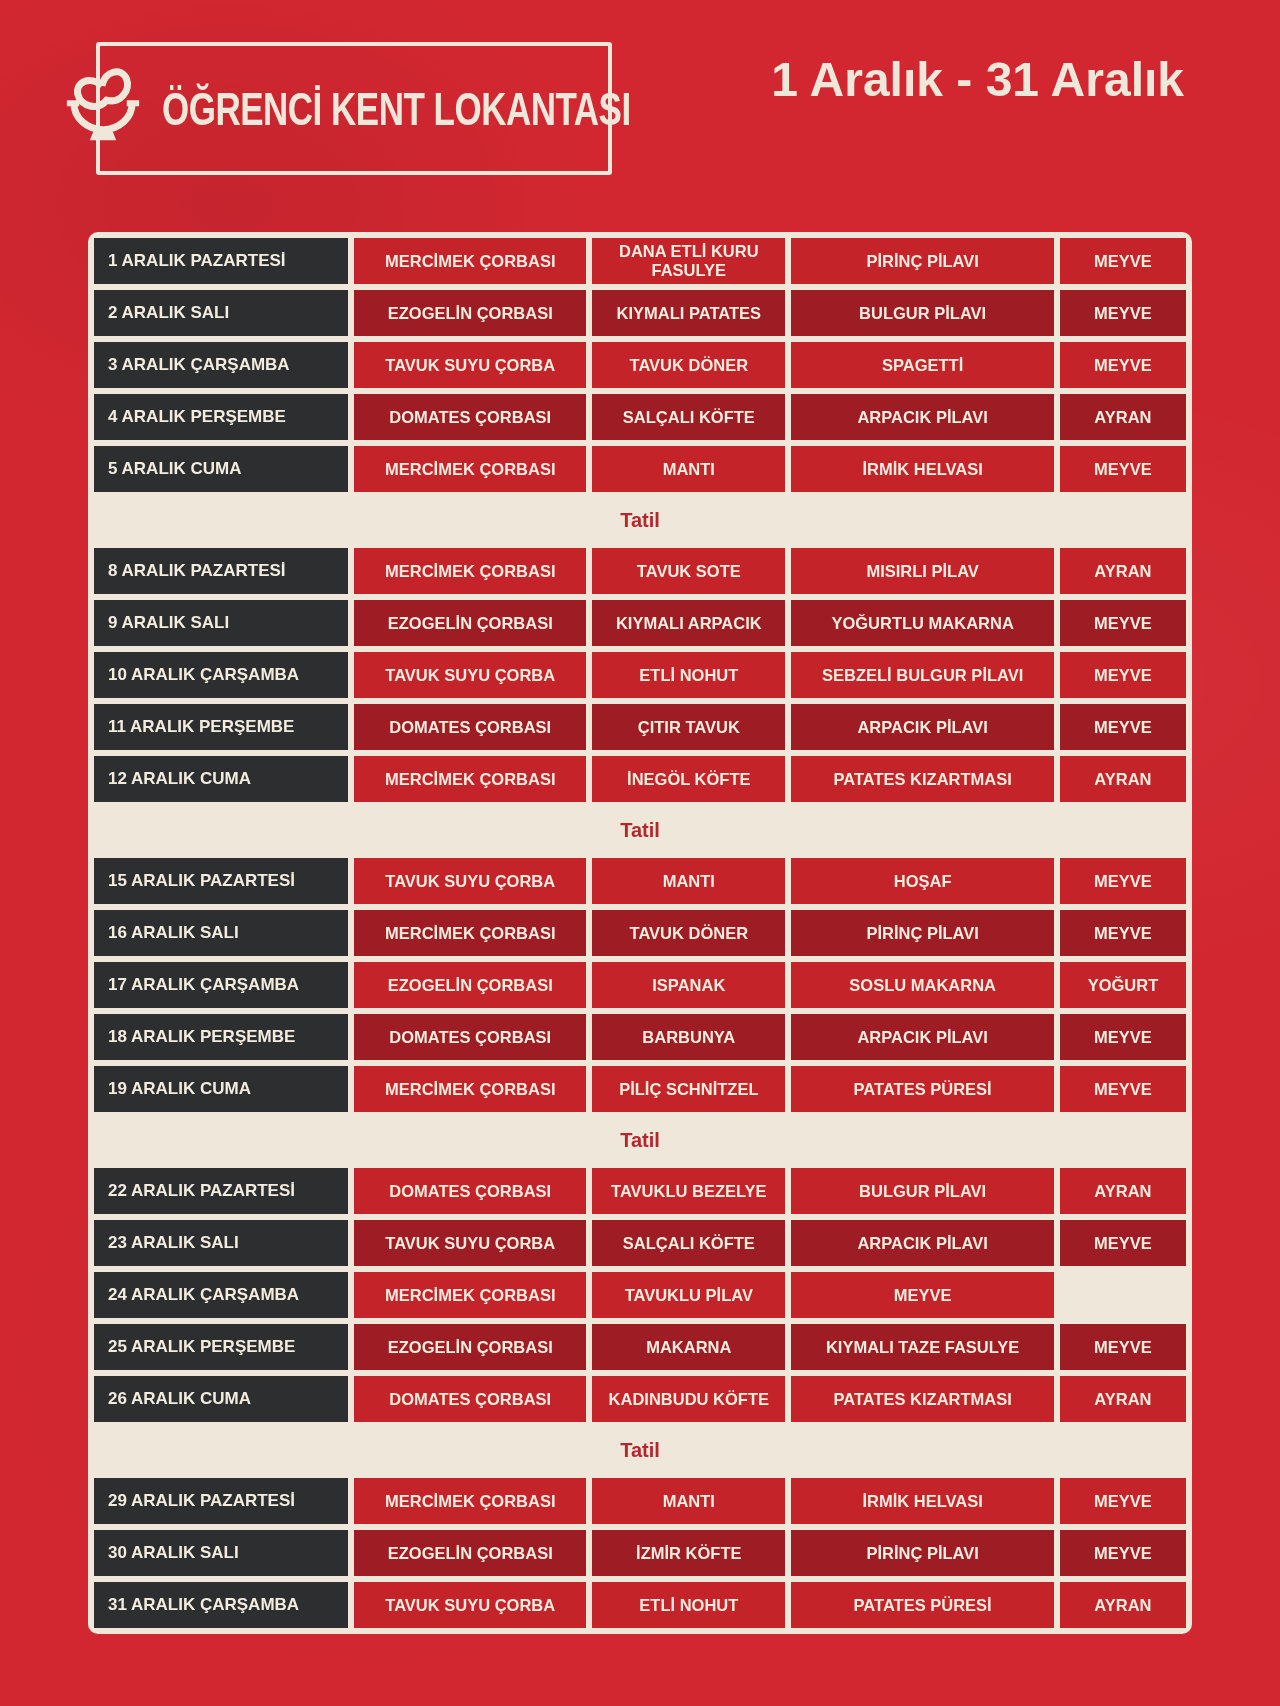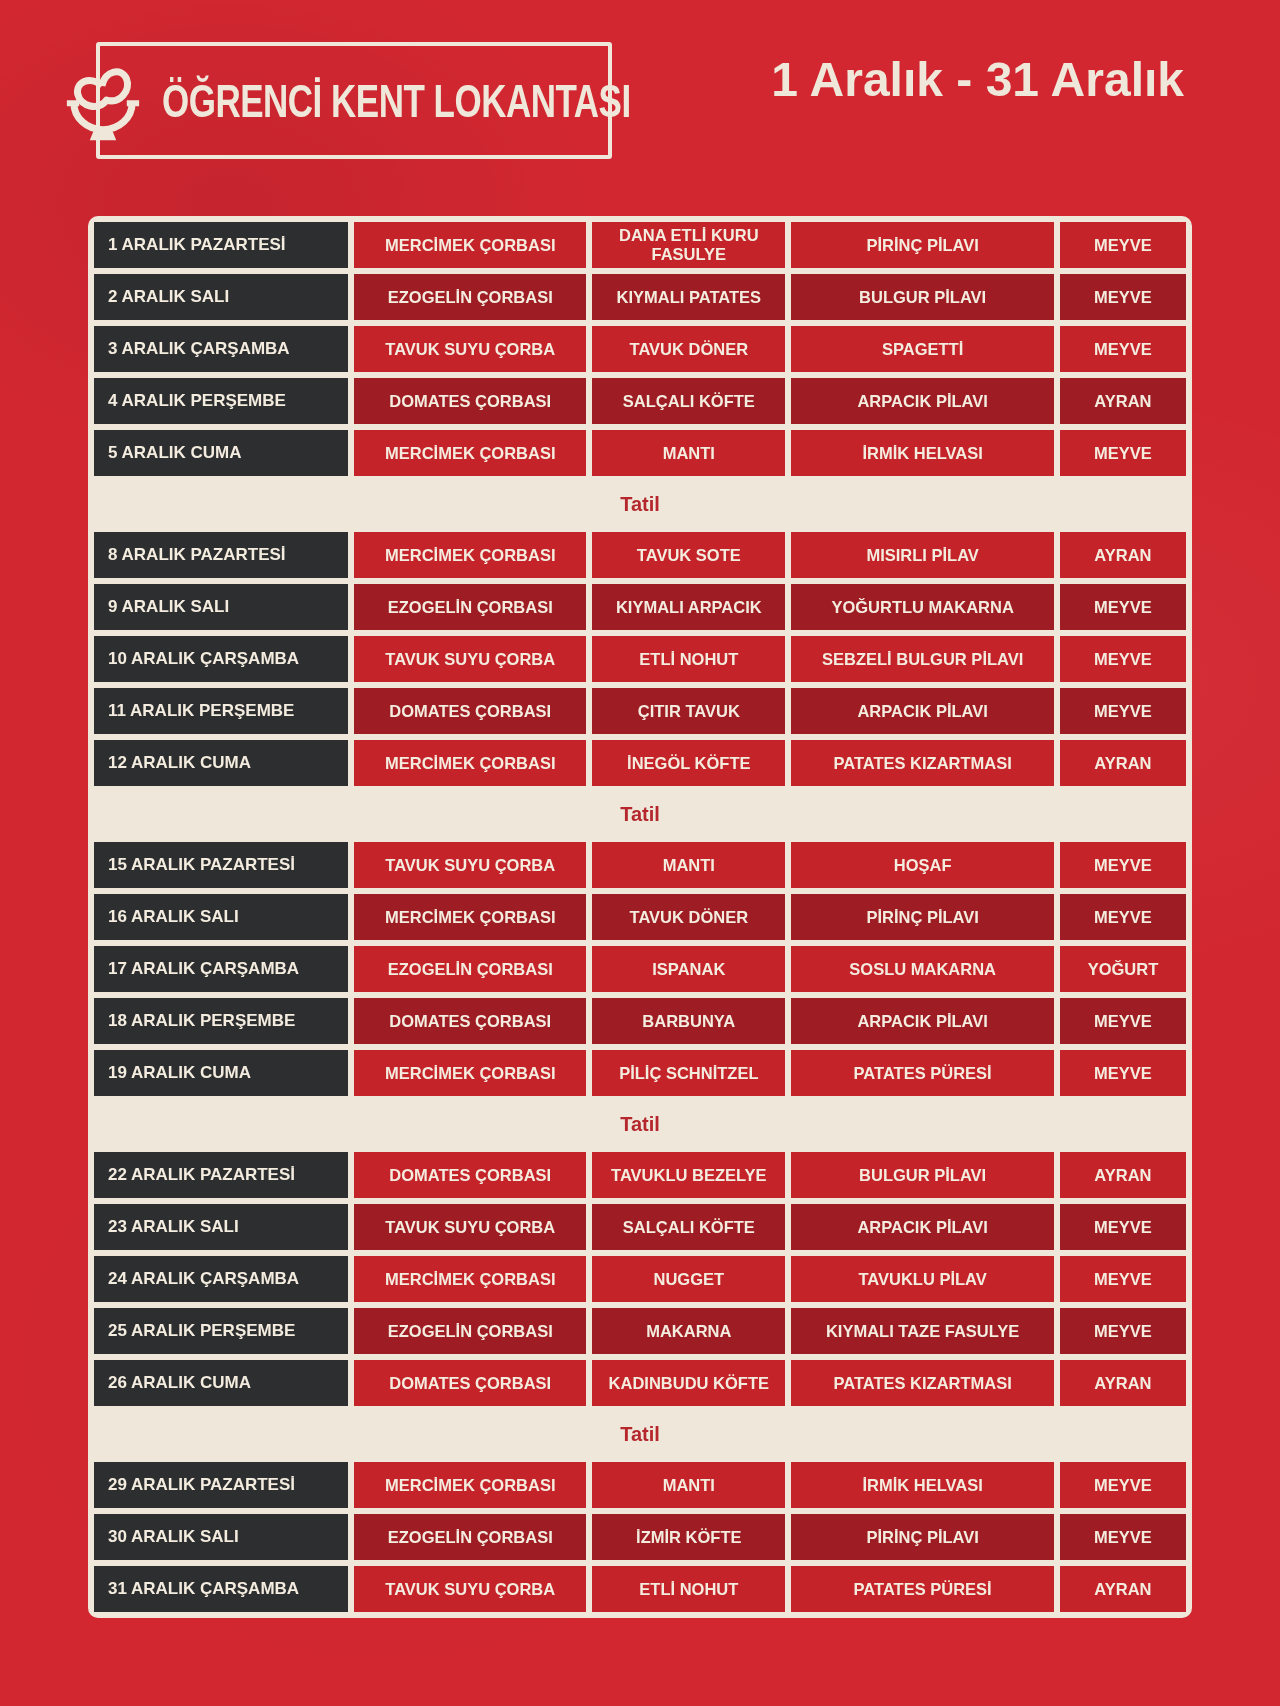--- a/index.html
+++ b/index.html
@@ -25,7 +25,7 @@
   
   .header { display:flex; justify-content:space-between; align-items:flex-start; padding:42px 96px 0 96px; }
   .title-box {
-    position:relative; height:117px; width:516px;
+    position:relative; height:133px; width:516px;
     border:4px solid var(--cream); border-radius:3px;
     display:flex; align-items:center;
   }

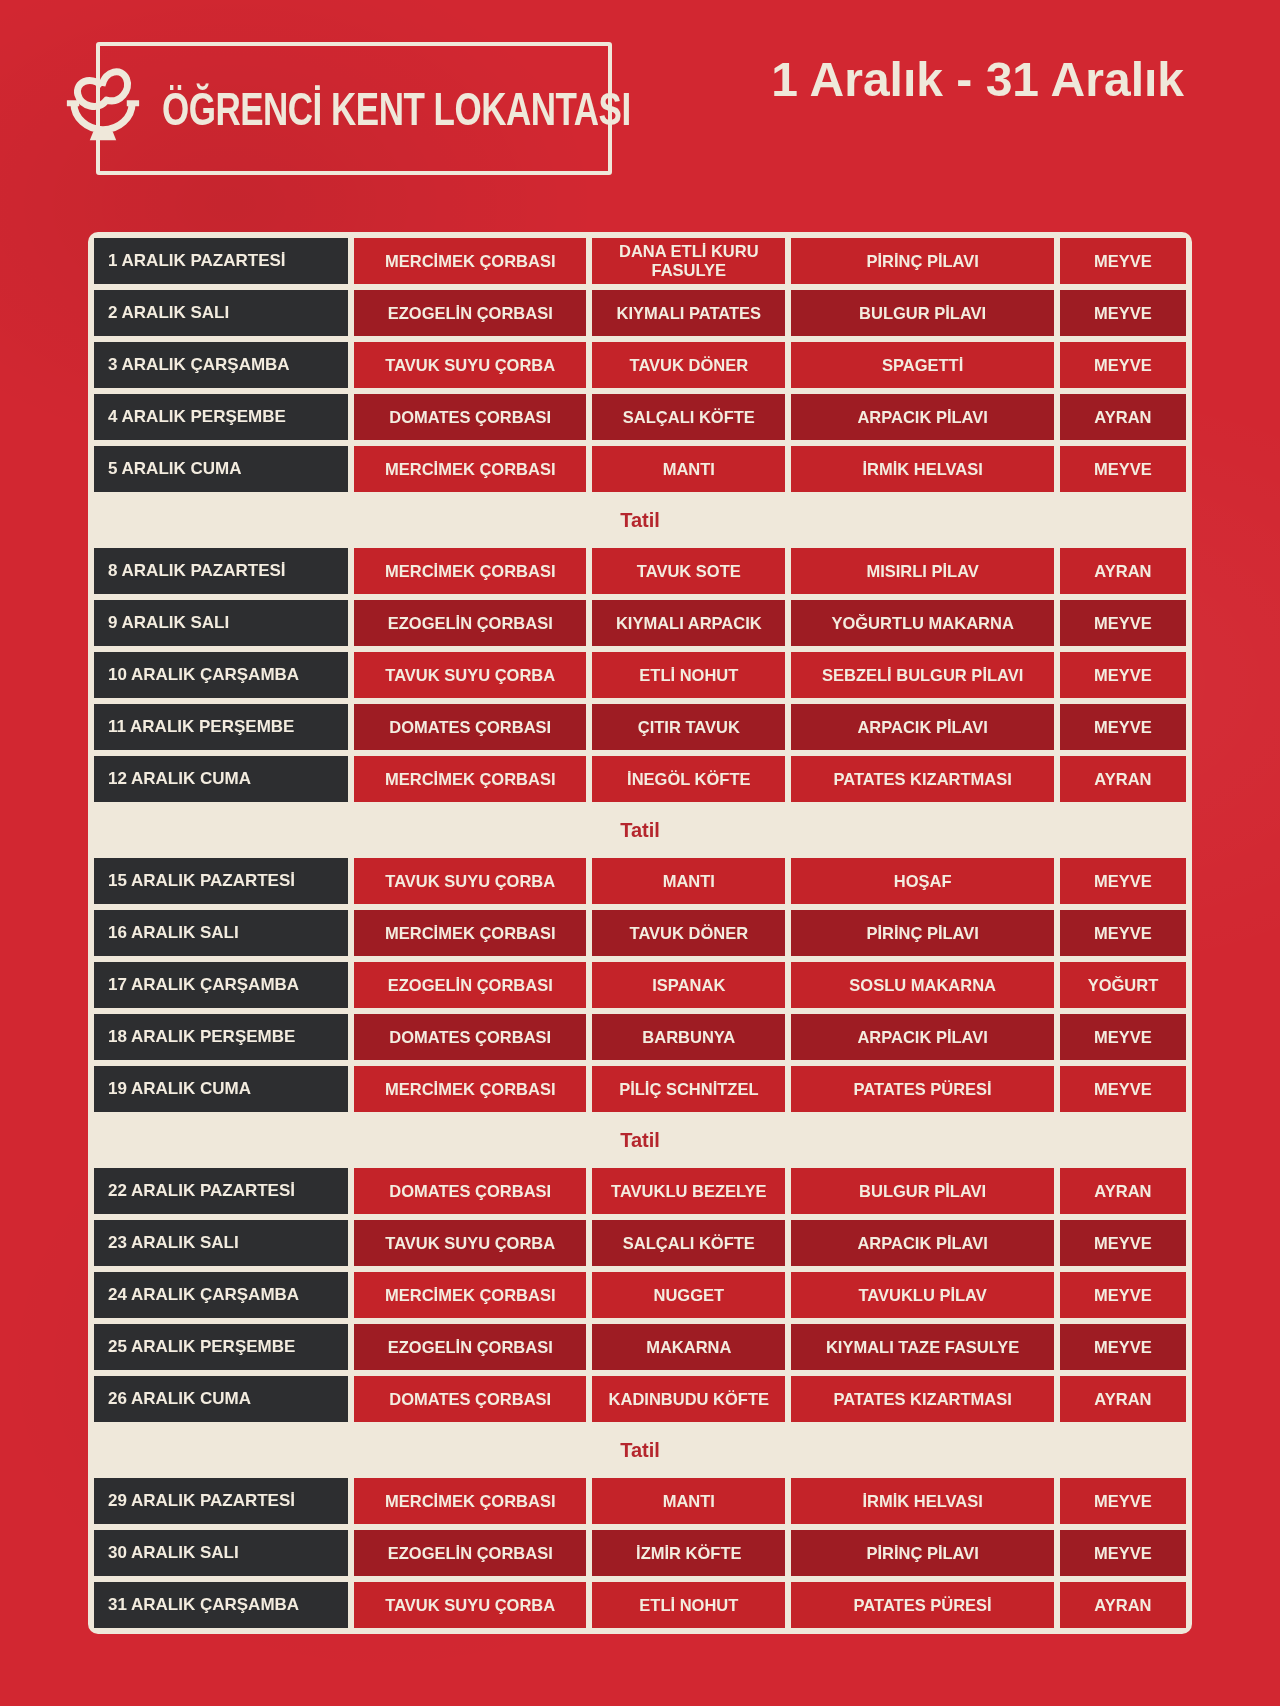--- a/index.html
+++ b/index.html
@@ -206,7 +206,6 @@
     <div class="menu-row row-bright">
       <div class="cell date">24 ARALIK ÇARŞAMBA</div>
       <div class="cell food">MERCİMEK ÇORBASI</div>
-      <div class="cell food">NUGGET</div>
       <div class="cell food">TAVUKLU PİLAV</div>
       <div class="cell food">MEYVE</div>
     </div>

